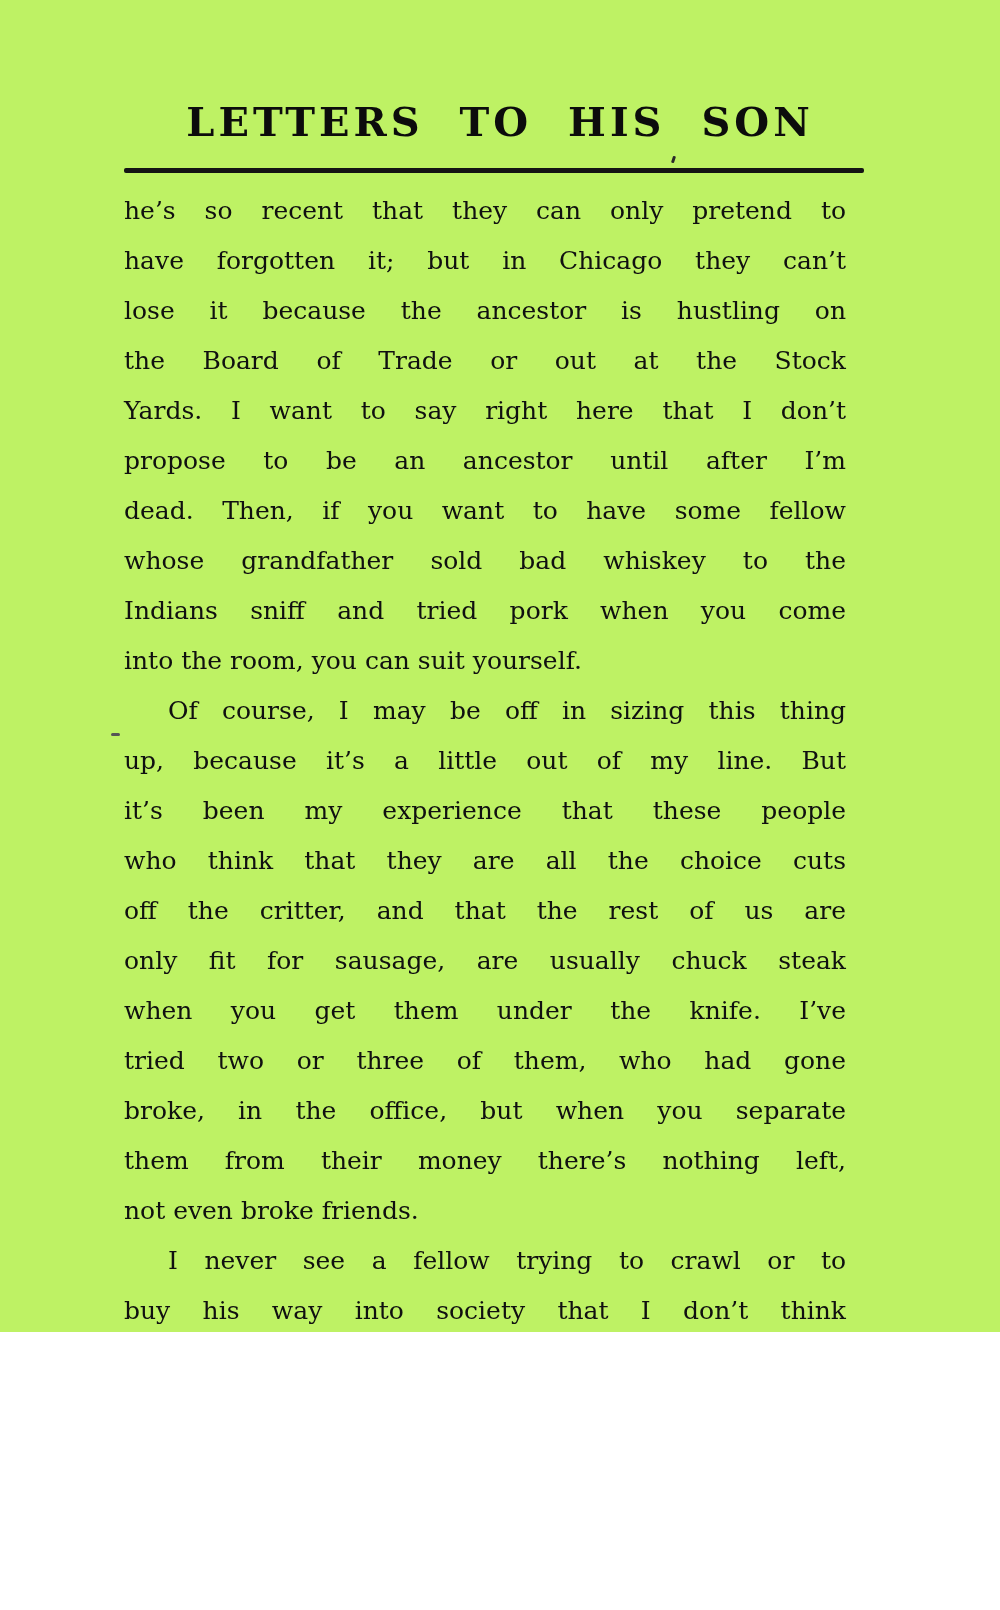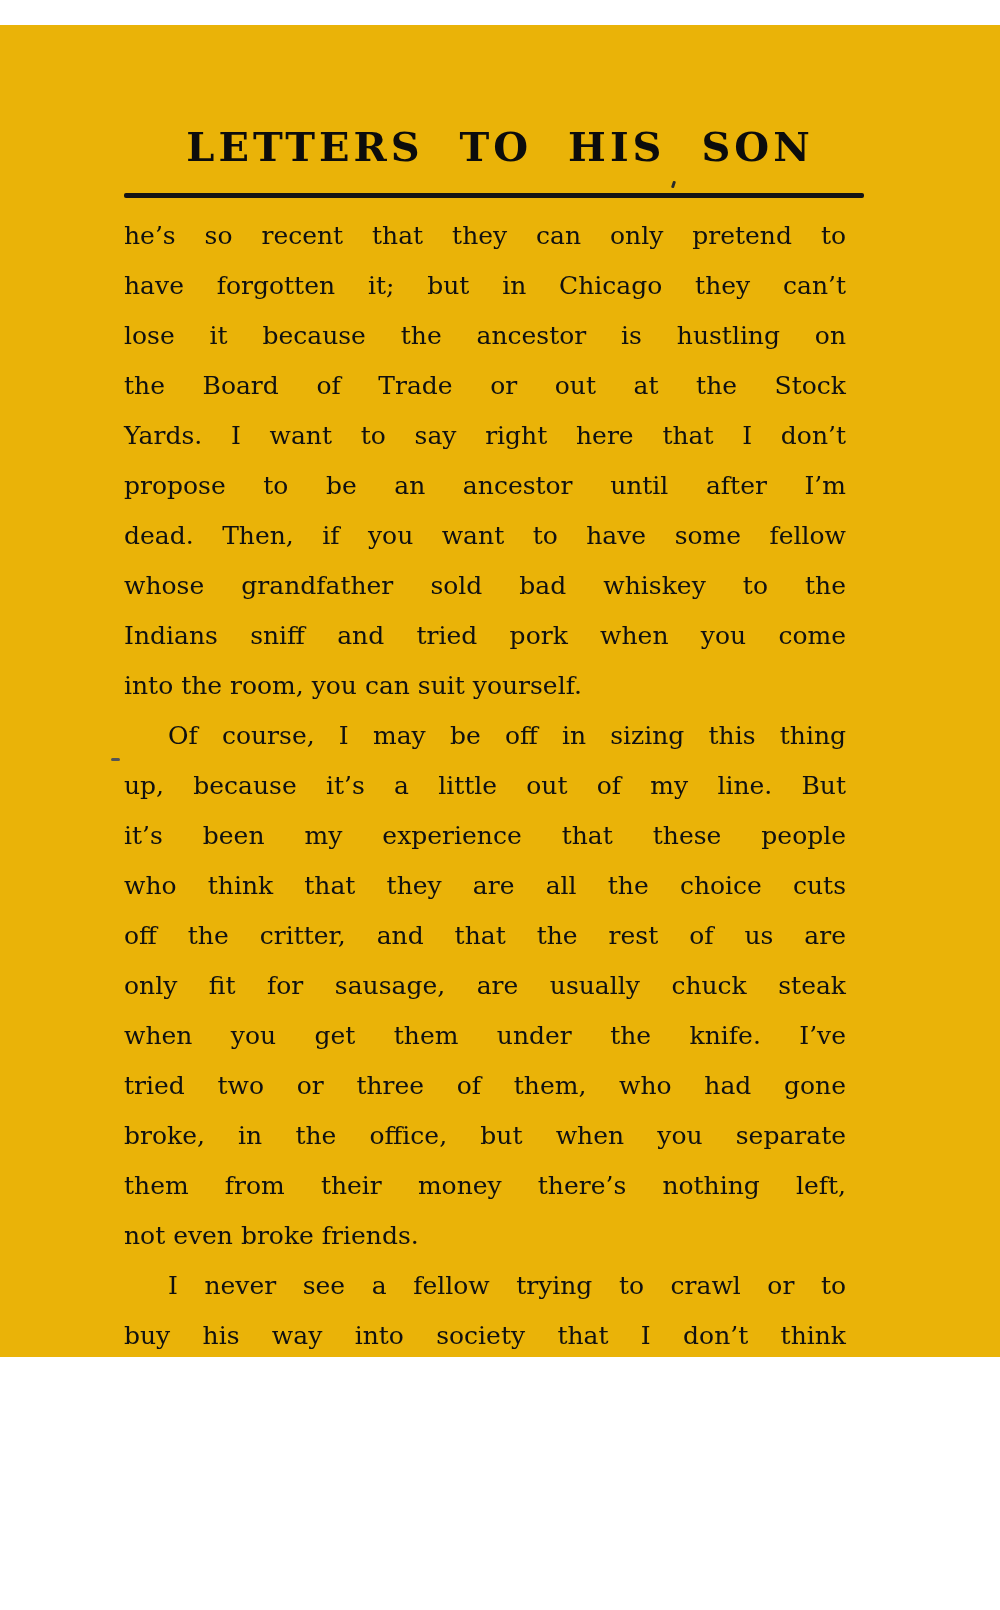--- a/index.html
+++ b/index.html
@@ -11,11 +11,10 @@
     position: relative;
     width: 1000px;
     height: 1332px;
-    background: #eab308;
+    background: #bef264;
     overflow: hidden;
     font-family: "DejaVu Serif", "Liberation Serif", serif;
     color: #0e0e0e;
-    margin-top: 25px;
   }
   .running-header {
     position: absolute;

